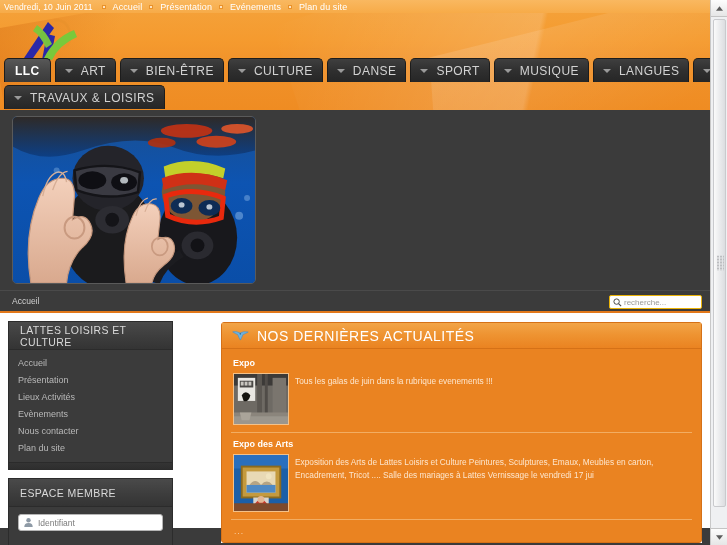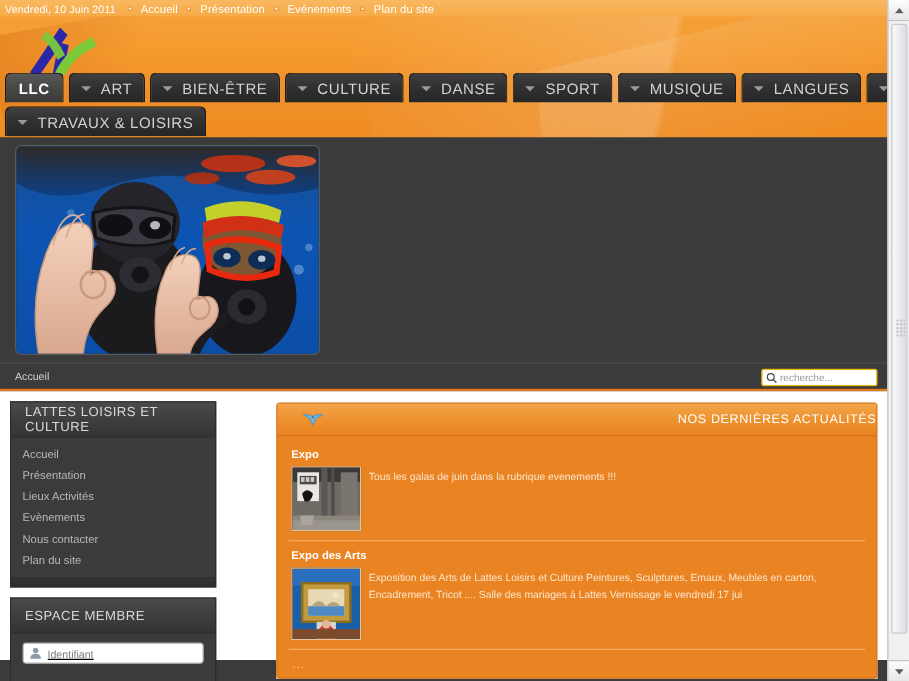--- a/index.html
+++ b/index.html
@@ -286,13 +286,12 @@
     height: 26px;
     display: flex;
     align-items: center;
-    padding-left: 20px;
+    padding-left: 10px;
     background: linear-gradient(180deg, #f2a548 0%, #ee9331 48%, #ea8321 100%);
     border-bottom: 1px solid #d57117;
     color: #ffffff;
-    font-size: 10px;
+    font-size: 14px;
     letter-spacing: 0.5px;
-    justify-content: space-between;
   }
   .panel-title .bird { margin-right: 8px; display: flex; align-items: center; }
   .panel-body { padding: 9px 7px 6px 7px; }

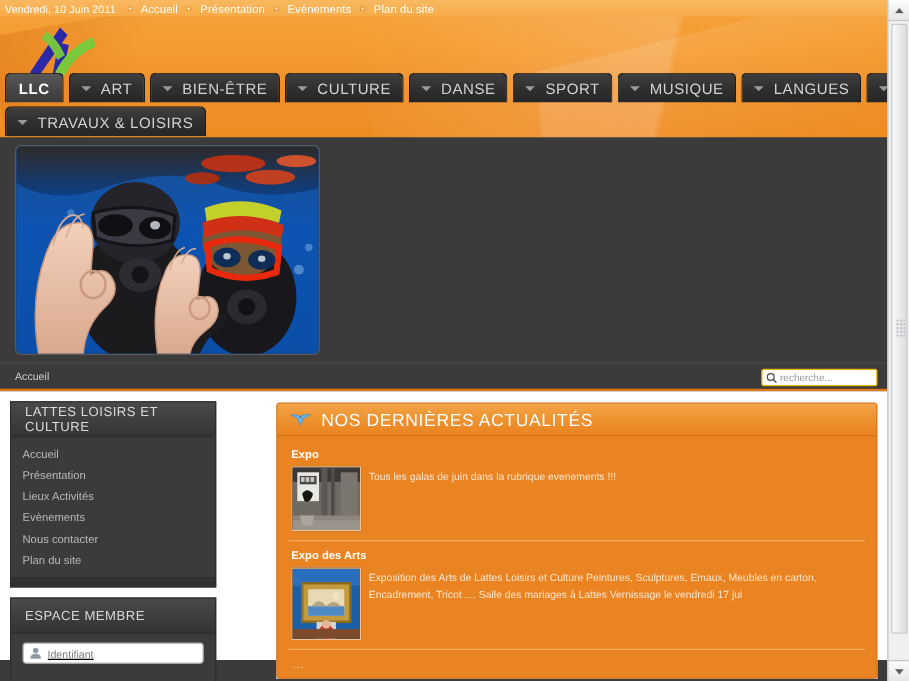--- a/index.html
+++ b/index.html
@@ -246,7 +246,6 @@
   .member-body {
     background: #3b3b3b;
     padding: 7px 9px 9px 9px;
-    text-decoration: underline;
   }
   .field {
     display: flex;

